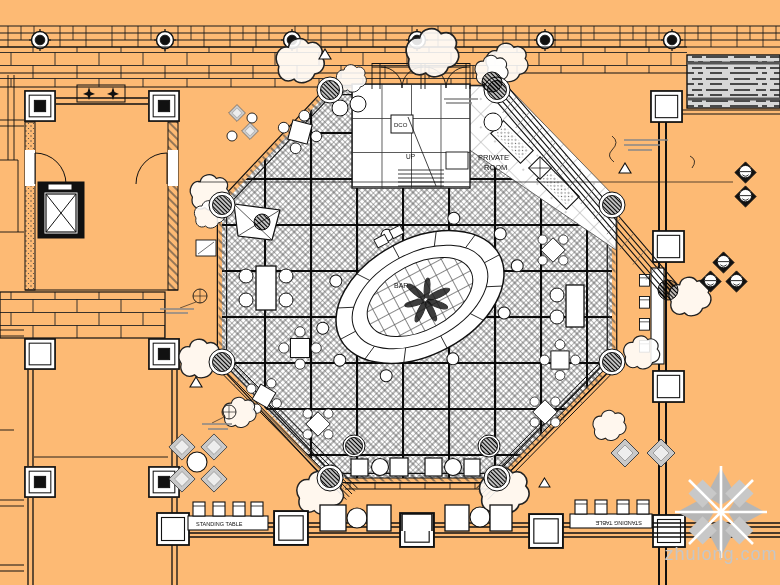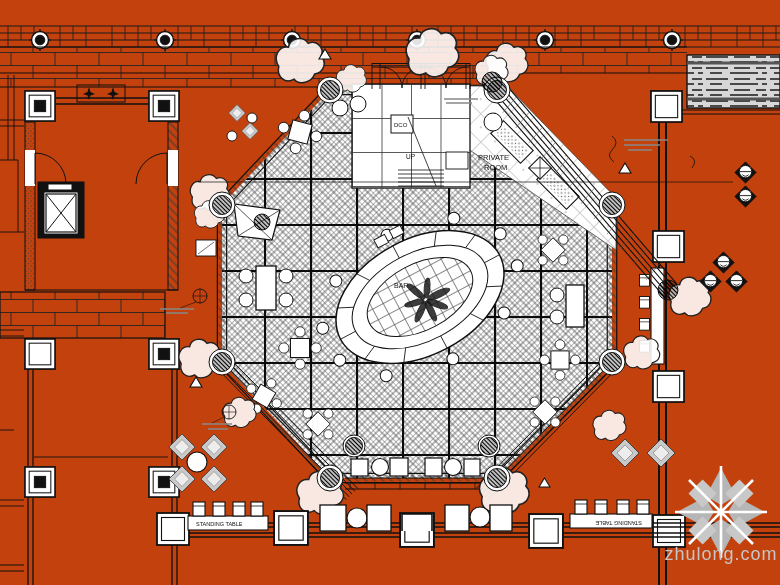--- a/index.html
+++ b/index.html
@@ -3,7 +3,7 @@
 <meta charset="utf-8">
 <style>
   html,body{margin:0;padding:0;background:#fff;}
-  .canvas{position:relative;width:780px;height:585px;background:#c2410c;overflow:hidden;
+  .canvas{position:relative;width:780px;height:585px;background:#fdba74;overflow:hidden;
           font-family:"Liberation Sans", sans-serif;}
   svg{display:block;}
   text{font-family:"Liberation Sans", sans-serif;}

